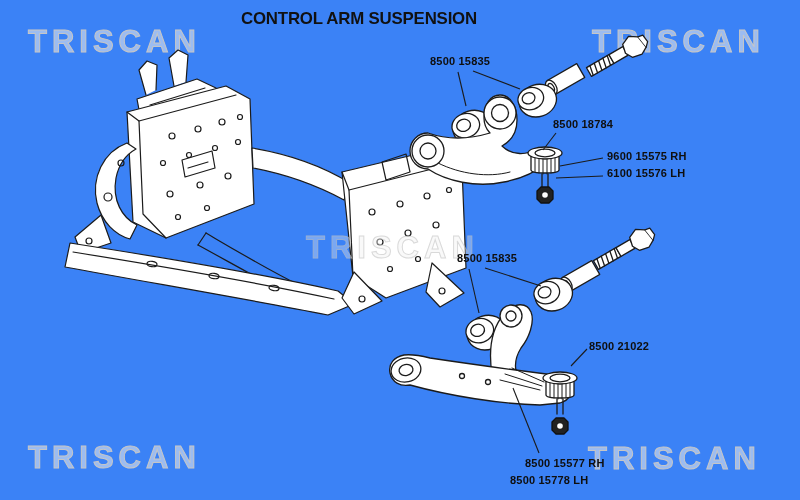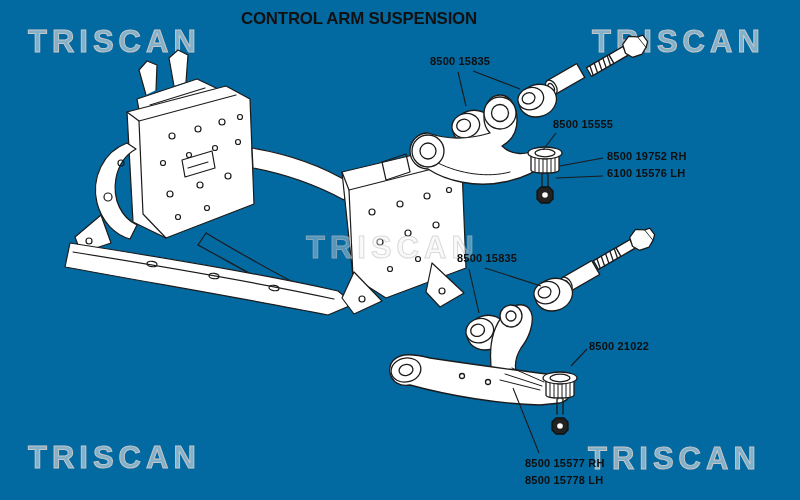--- a/index.html
+++ b/index.html
@@ -4,7 +4,7 @@
 <style>
   html,body{margin:0;padding:0;background:#fff;}
   #stage{
-    position:relative;width:800px;height:500px;background:#0369a1;overflow:hidden;
+    position:relative;width:800px;height:500px;background:#3b82f6;overflow:hidden;
     font-family:"Liberation Sans",sans-serif;
   }
   .title{

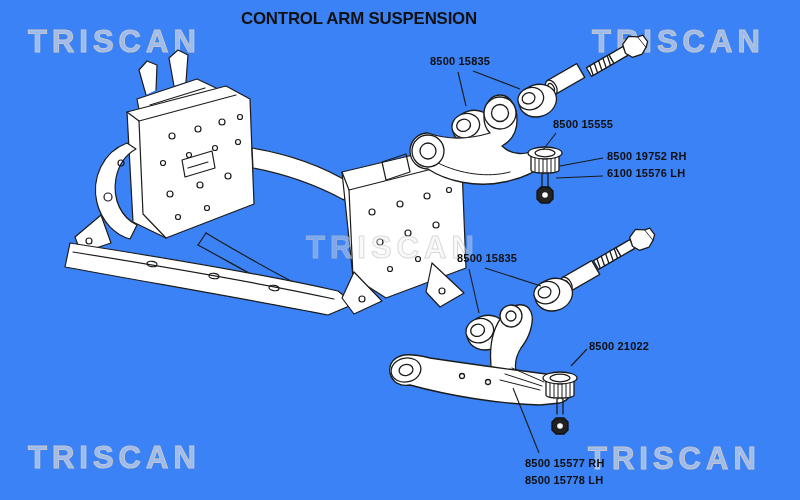--- a/index.html
+++ b/index.html
@@ -227,7 +227,7 @@
   <div class="watermark wm-c">TRISCAN</div>
 
   <div class="part-label" style="left:430px;top:55px;">8500 15835</div>
-  <div class="part-label" style="left:553px;top:118px;">8500 15555</div>
+  <div class="part-label" style="left:553px;top:118px;">8500 18784</div>
   <div class="part-label" style="left:607px;top:150px;">8500 19752 RH</div>
   <div class="part-label" style="left:607px;top:167px;">6100 15576 LH</div>
   <div class="part-label" style="left:457px;top:252px;">8500 15835</div>

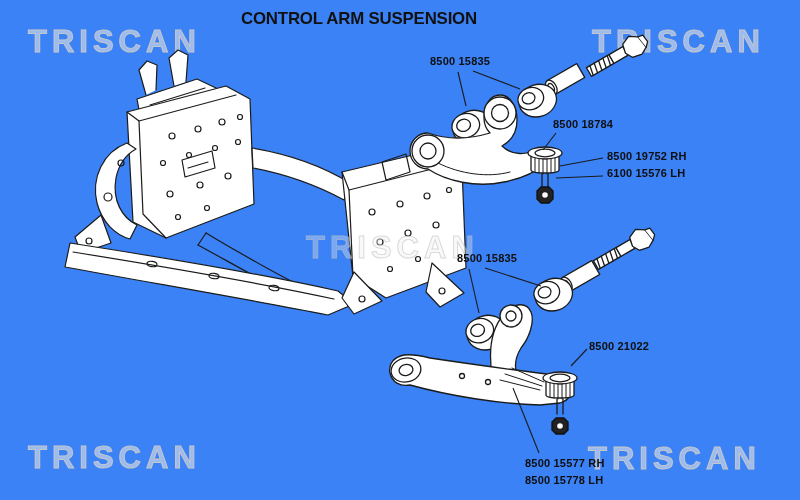--- a/index.html
+++ b/index.html
@@ -228,7 +228,7 @@
 
   <div class="part-label" style="left:430px;top:55px;">8500 15835</div>
   <div class="part-label" style="left:553px;top:118px;">8500 18784</div>
-  <div class="part-label" style="left:607px;top:150px;">8500 19752 RH</div>
+  <div class="part-label" style="left:607px;top:150px;">9600 15575 RH</div>
   <div class="part-label" style="left:607px;top:167px;">6100 15576 LH</div>
   <div class="part-label" style="left:457px;top:252px;">8500 15835</div>
   <div class="part-label" style="left:589px;top:340px;">8500 21022</div>

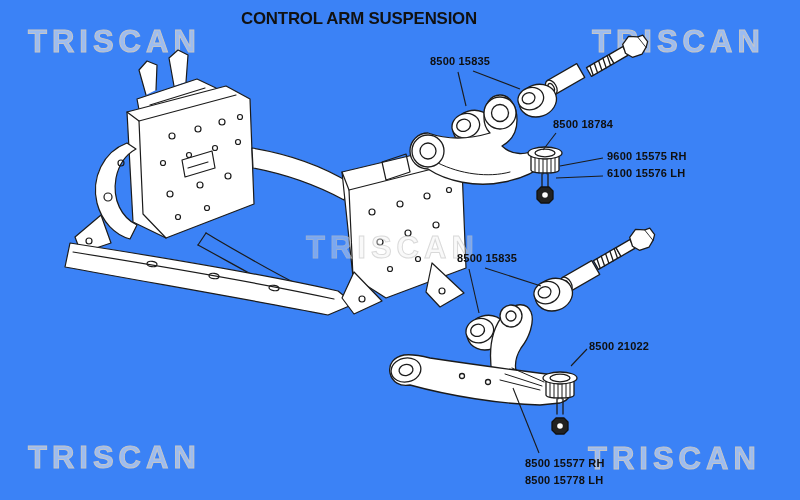--- a/index.html
+++ b/index.html
@@ -233,7 +233,7 @@
   <div class="part-label" style="left:457px;top:252px;">8500 15835</div>
   <div class="part-label" style="left:589px;top:340px;">8500 21022</div>
   <div class="part-label" style="left:525px;top:457px;">8500 15577 RH</div>
-  <div class="part-label" style="left:525px;top:474px;">8500 15778 LH</div>
+  <div class="part-label" style="left:510px;top:474px;">8500 15778 LH</div>
 
 </div>
 

